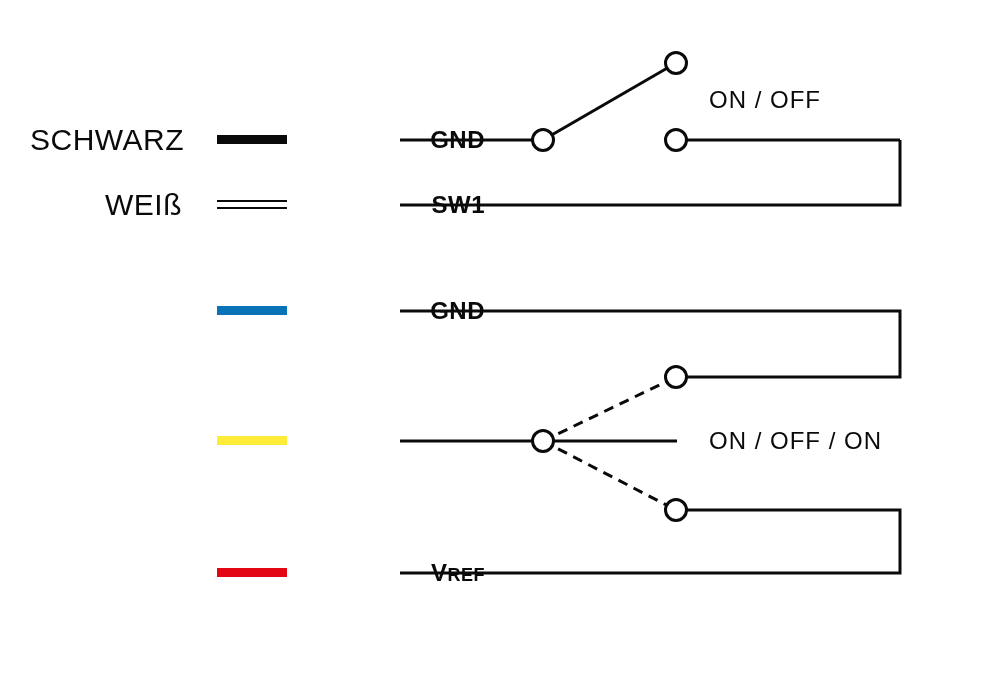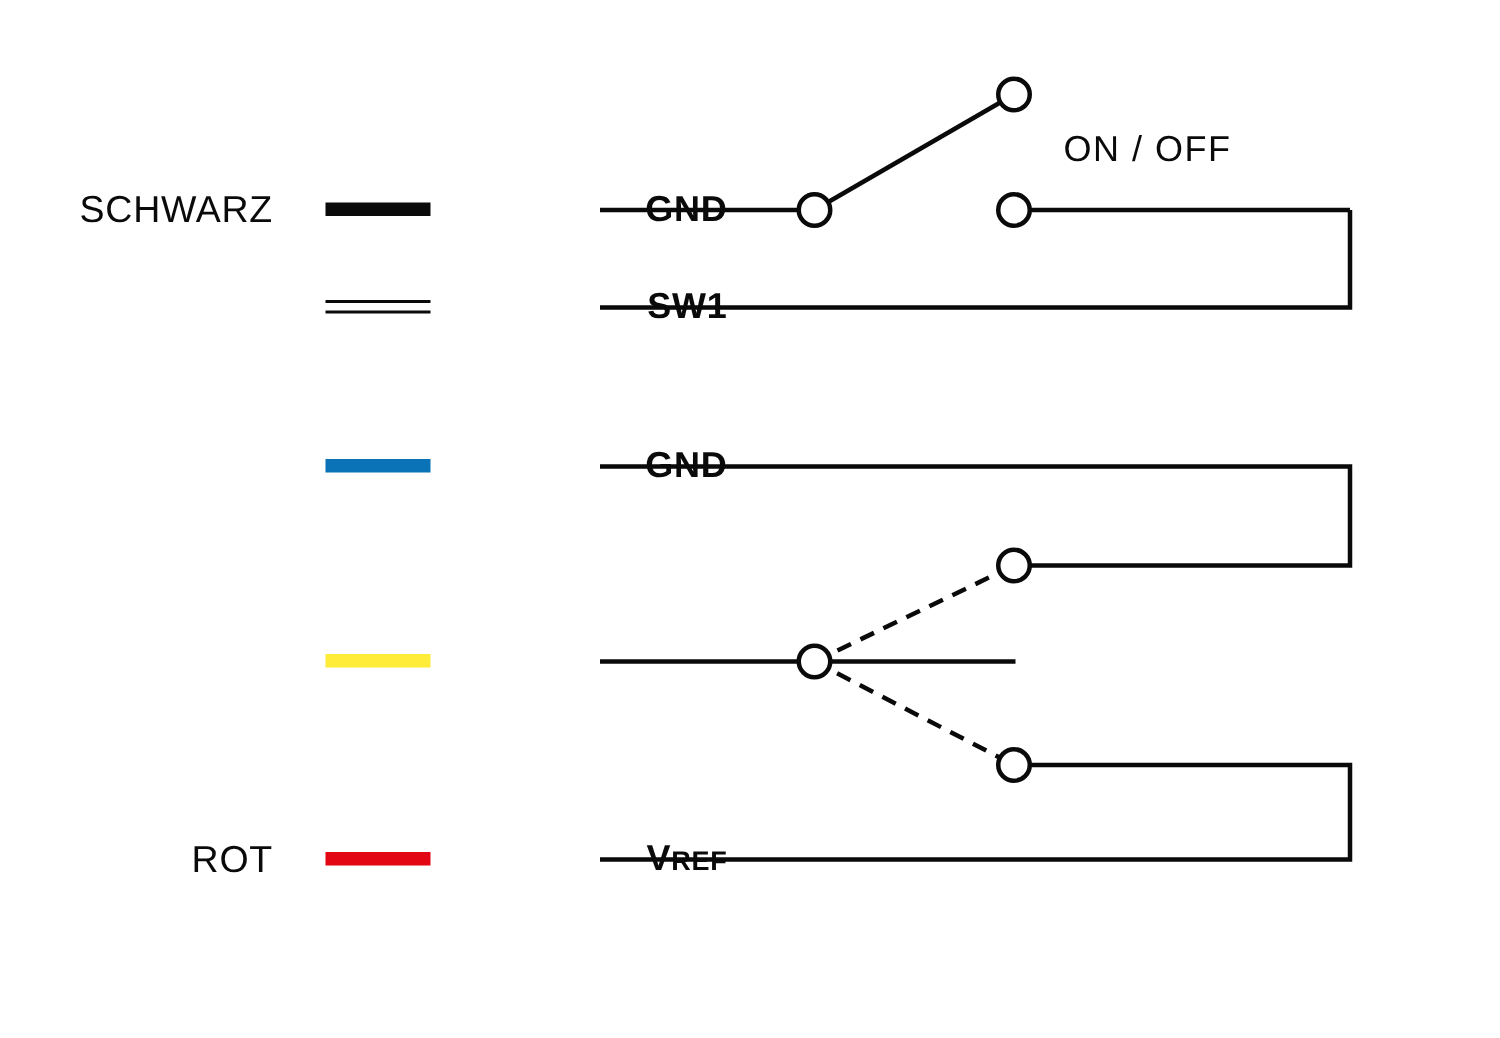--- a/index.html
+++ b/index.html
@@ -39,7 +39,7 @@
     position: absolute;
     height: 30px;
     line-height: 30px;
-    font-size: 25px;
+    font-size: 30px;
     letter-spacing: 0.5px;
     white-space: nowrap;
   }

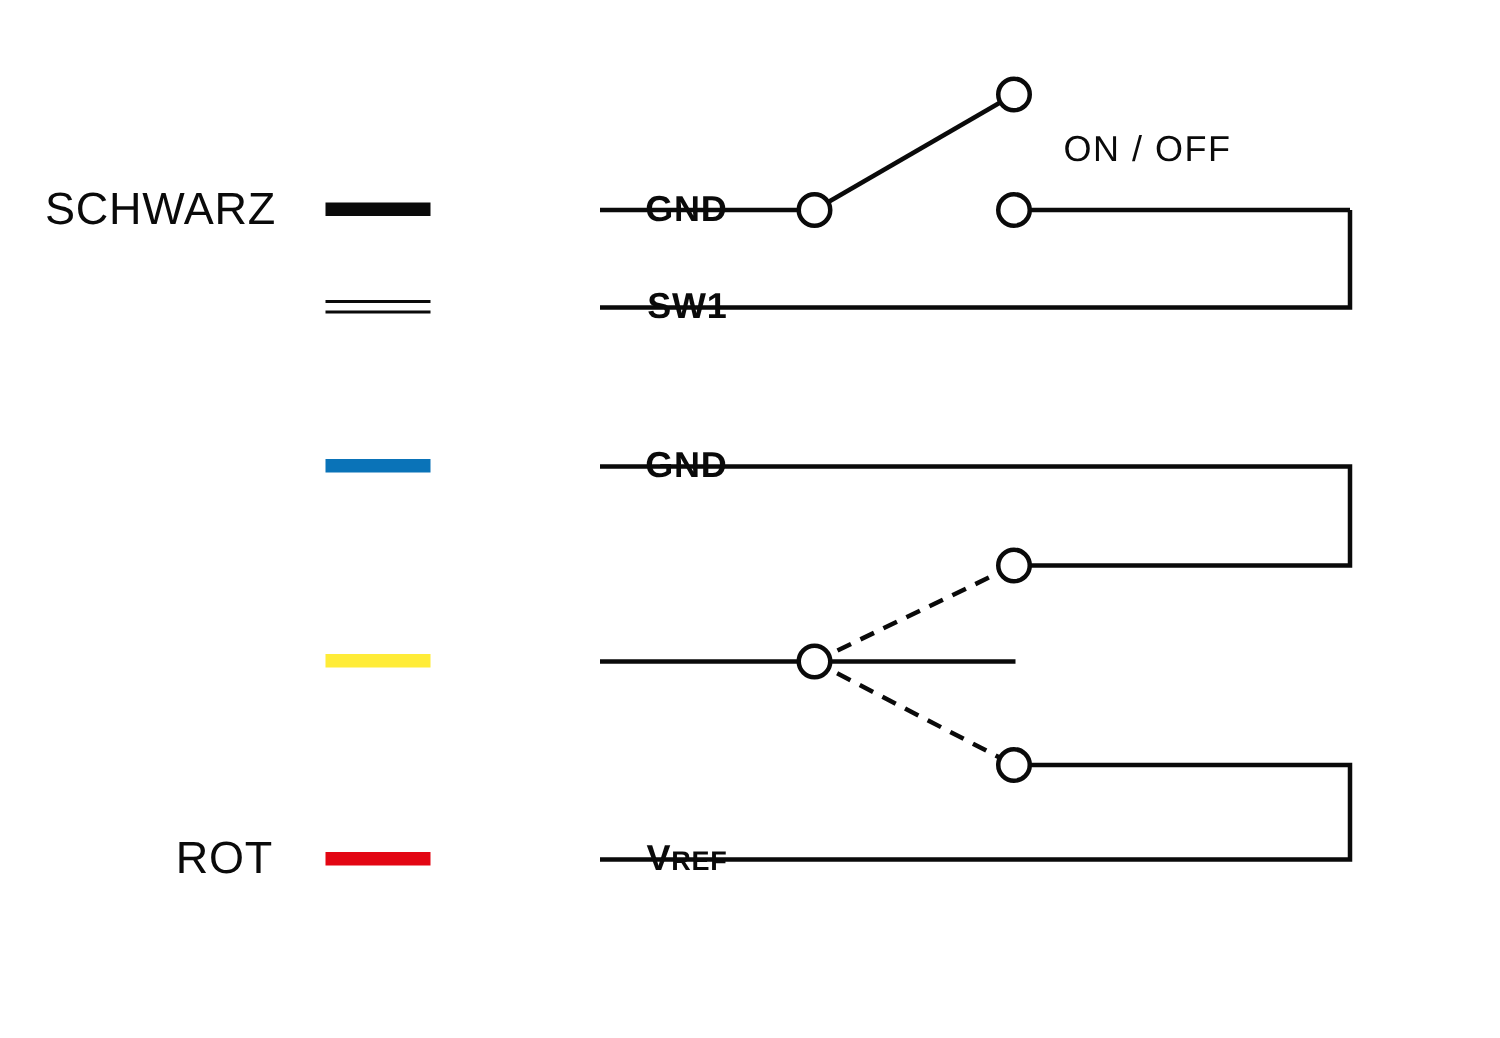--- a/index.html
+++ b/index.html
@@ -108,6 +108,7 @@
   </svg>
 
   <div class="label wire-label" style="top:125px">SCHWARZ</div>
+  <div class="label wire-label" style="top:190px">WEIß</div>
   <div class="label wire-label" style="top:558px">ROT</div>
 
   <div class="swatch" style="top: 135px; background: rgb(10, 10, 10);"></div>

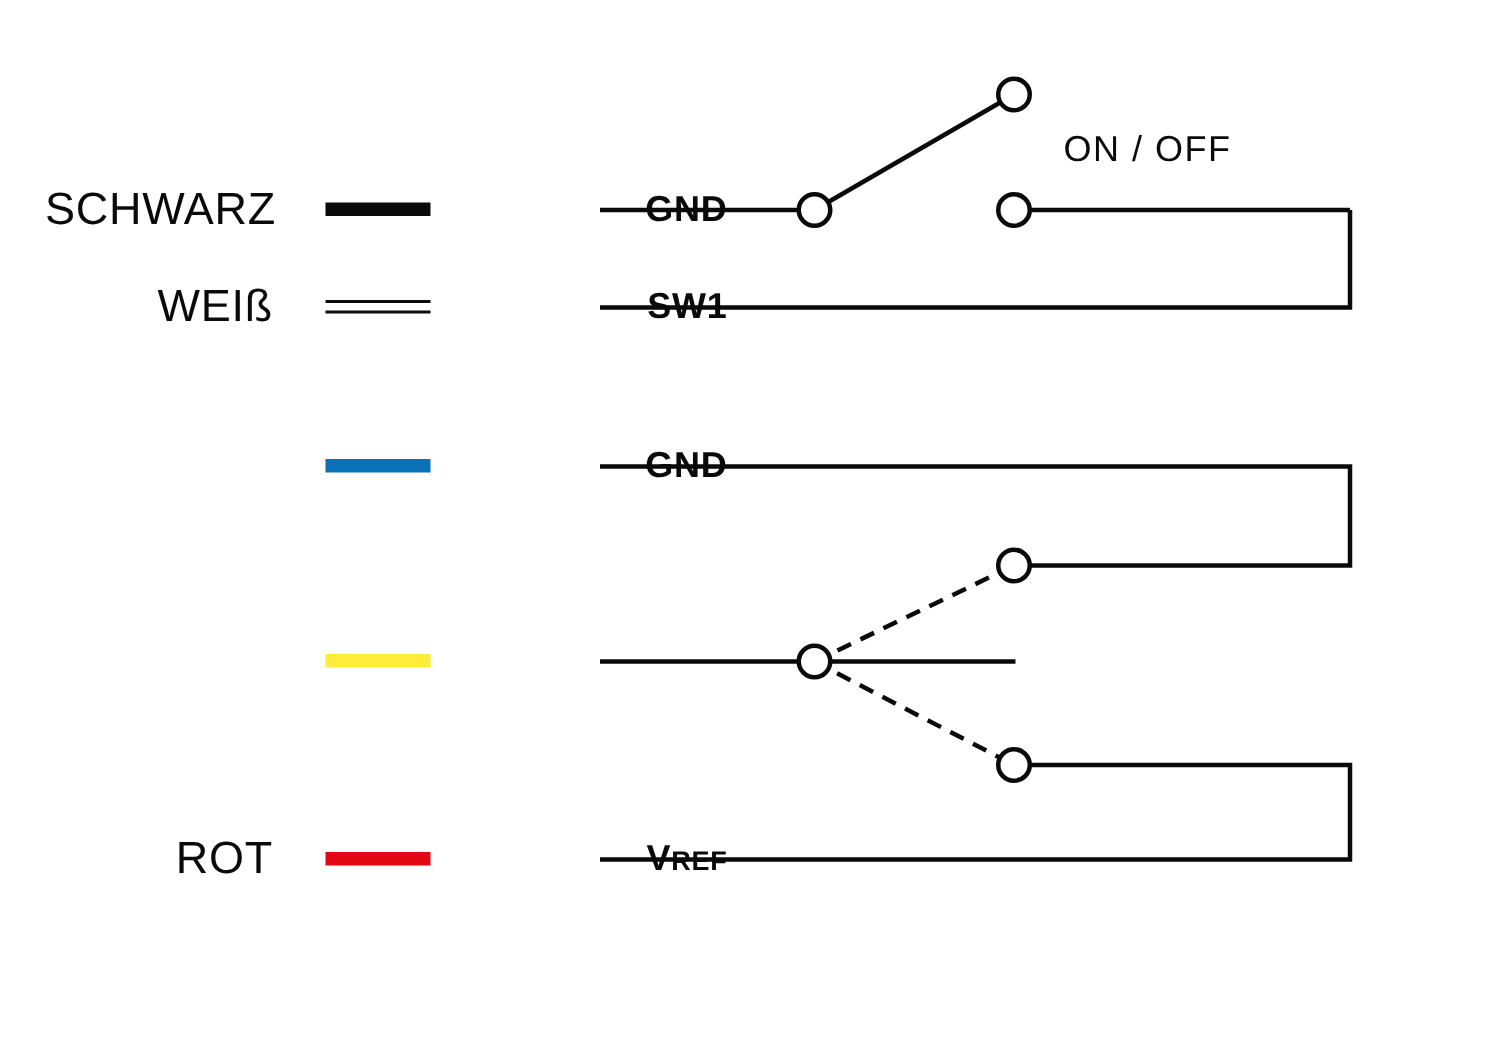--- a/index.html
+++ b/index.html
@@ -123,6 +123,7 @@
   <div class="label switch-label" style="top:85px">ON / OFF</div>
 
   <div class="label signal-label" style="top:558px"><span>V</span><span class="signal-sub">REF</span></div>
+  <div class="label switch-label" style="top:426px">ON / OFF / ON</div>
 
 </div>
 

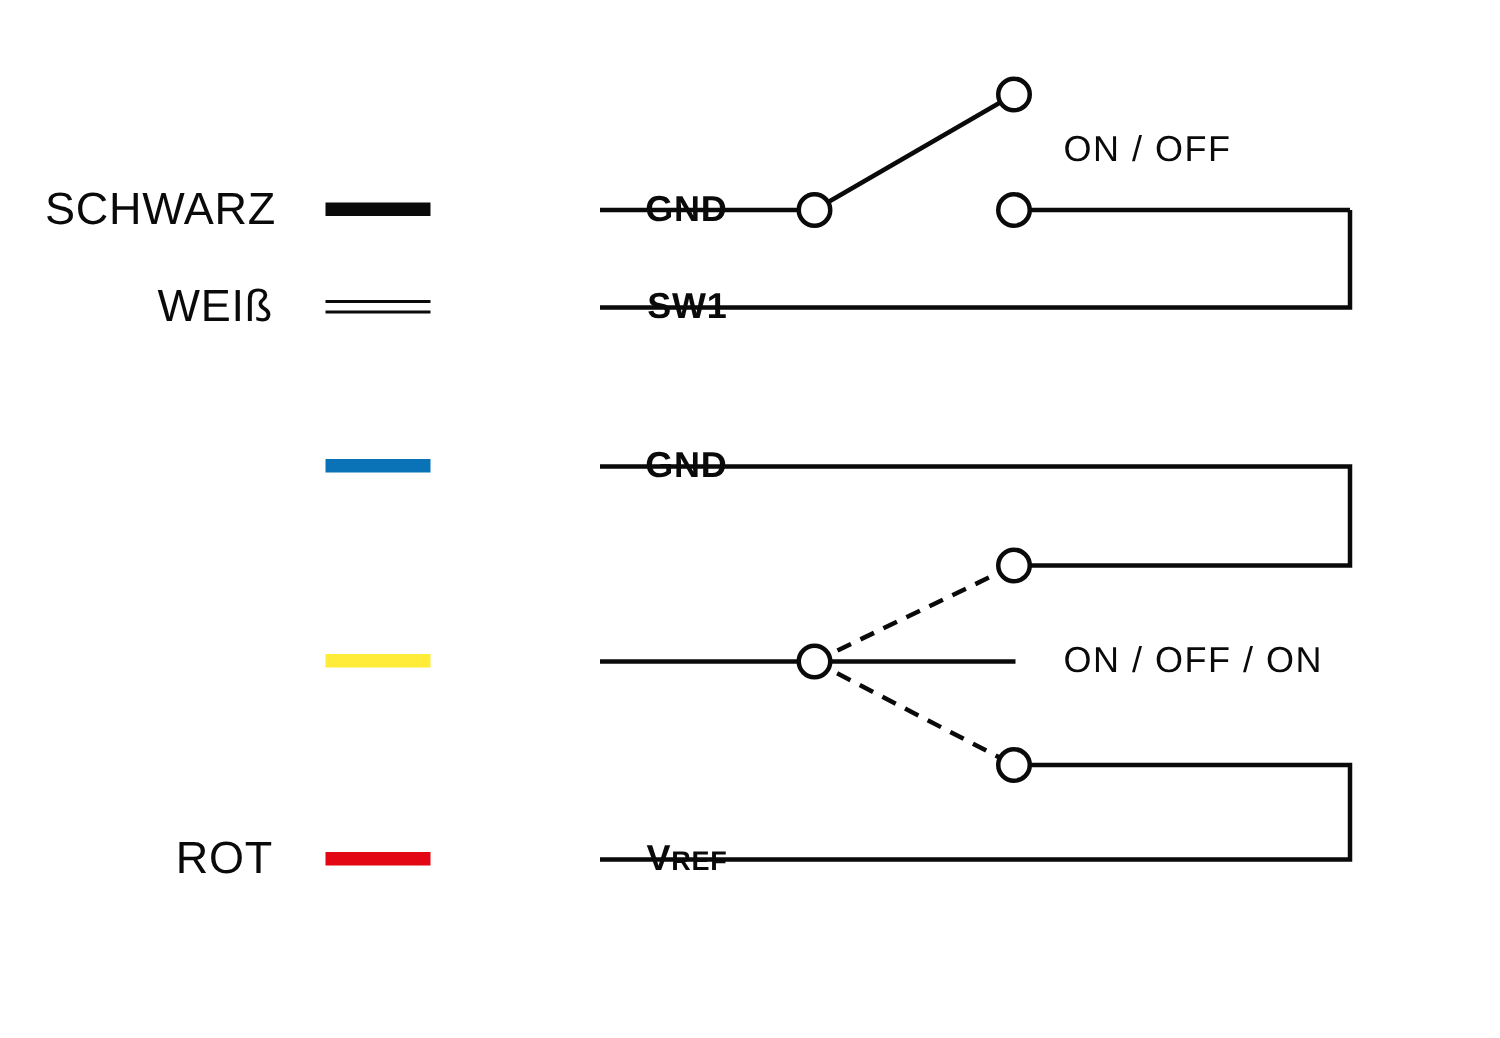--- a/index.html
+++ b/index.html
@@ -109,7 +109,6 @@
 
   <div class="label wire-label" style="top:125px">SCHWARZ</div>
   <div class="label wire-label" style="top:190px">WEIß</div>
-  <div class="label wire-label" style="top:558px">ROT</div>
 
   <div class="swatch" style="top: 135px; background: rgb(10, 10, 10);"></div>
   <div class="swatch swatch-white" style="top: 200px; background: rgb(255, 255, 255);"></div>

